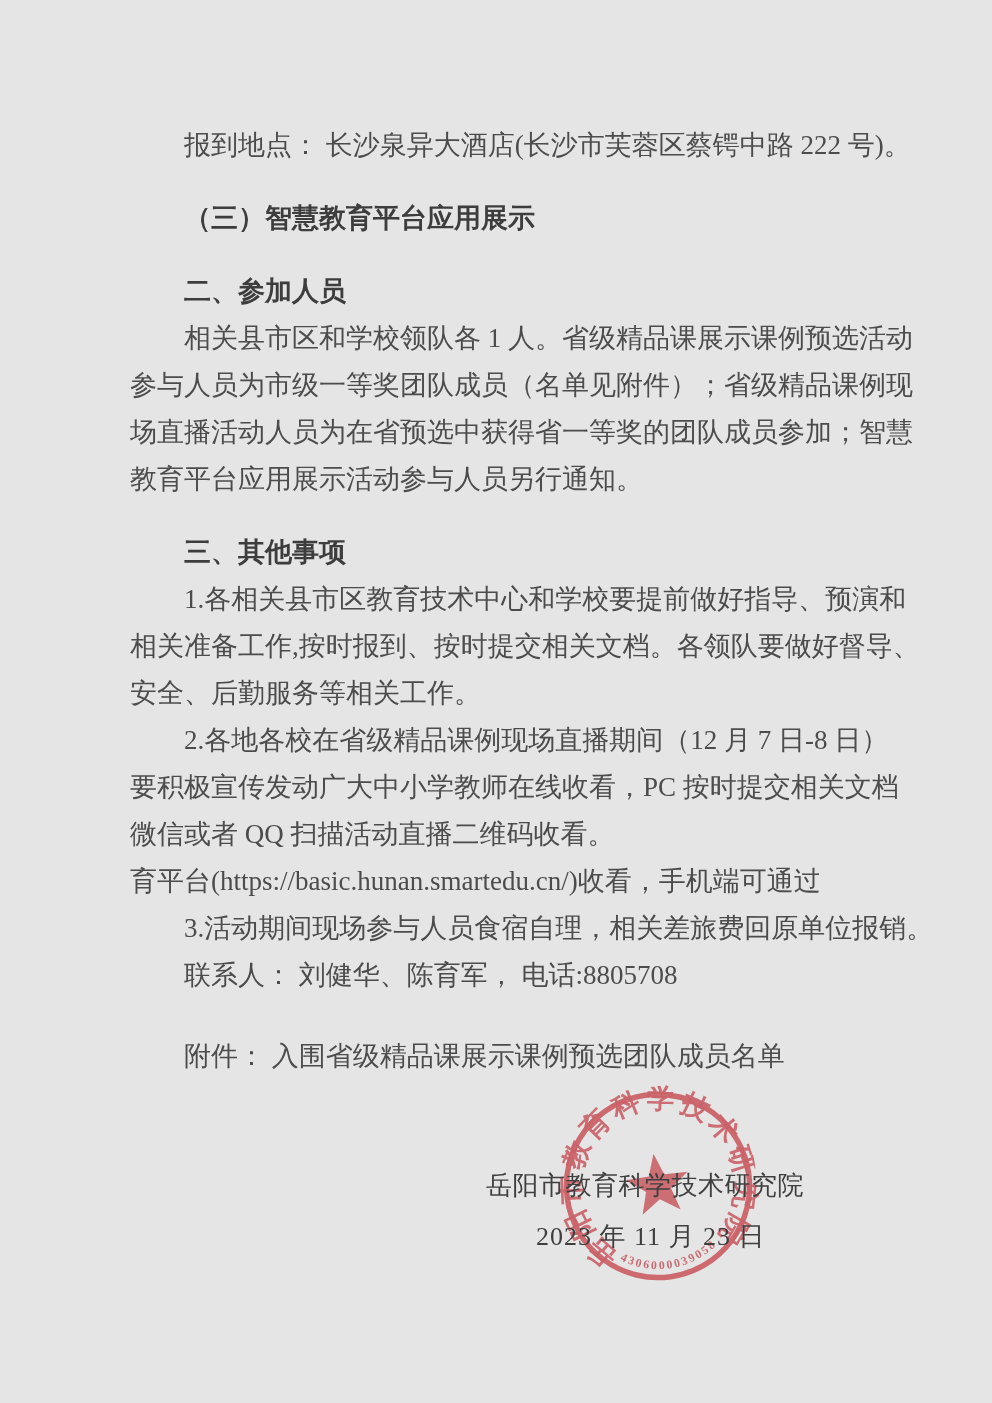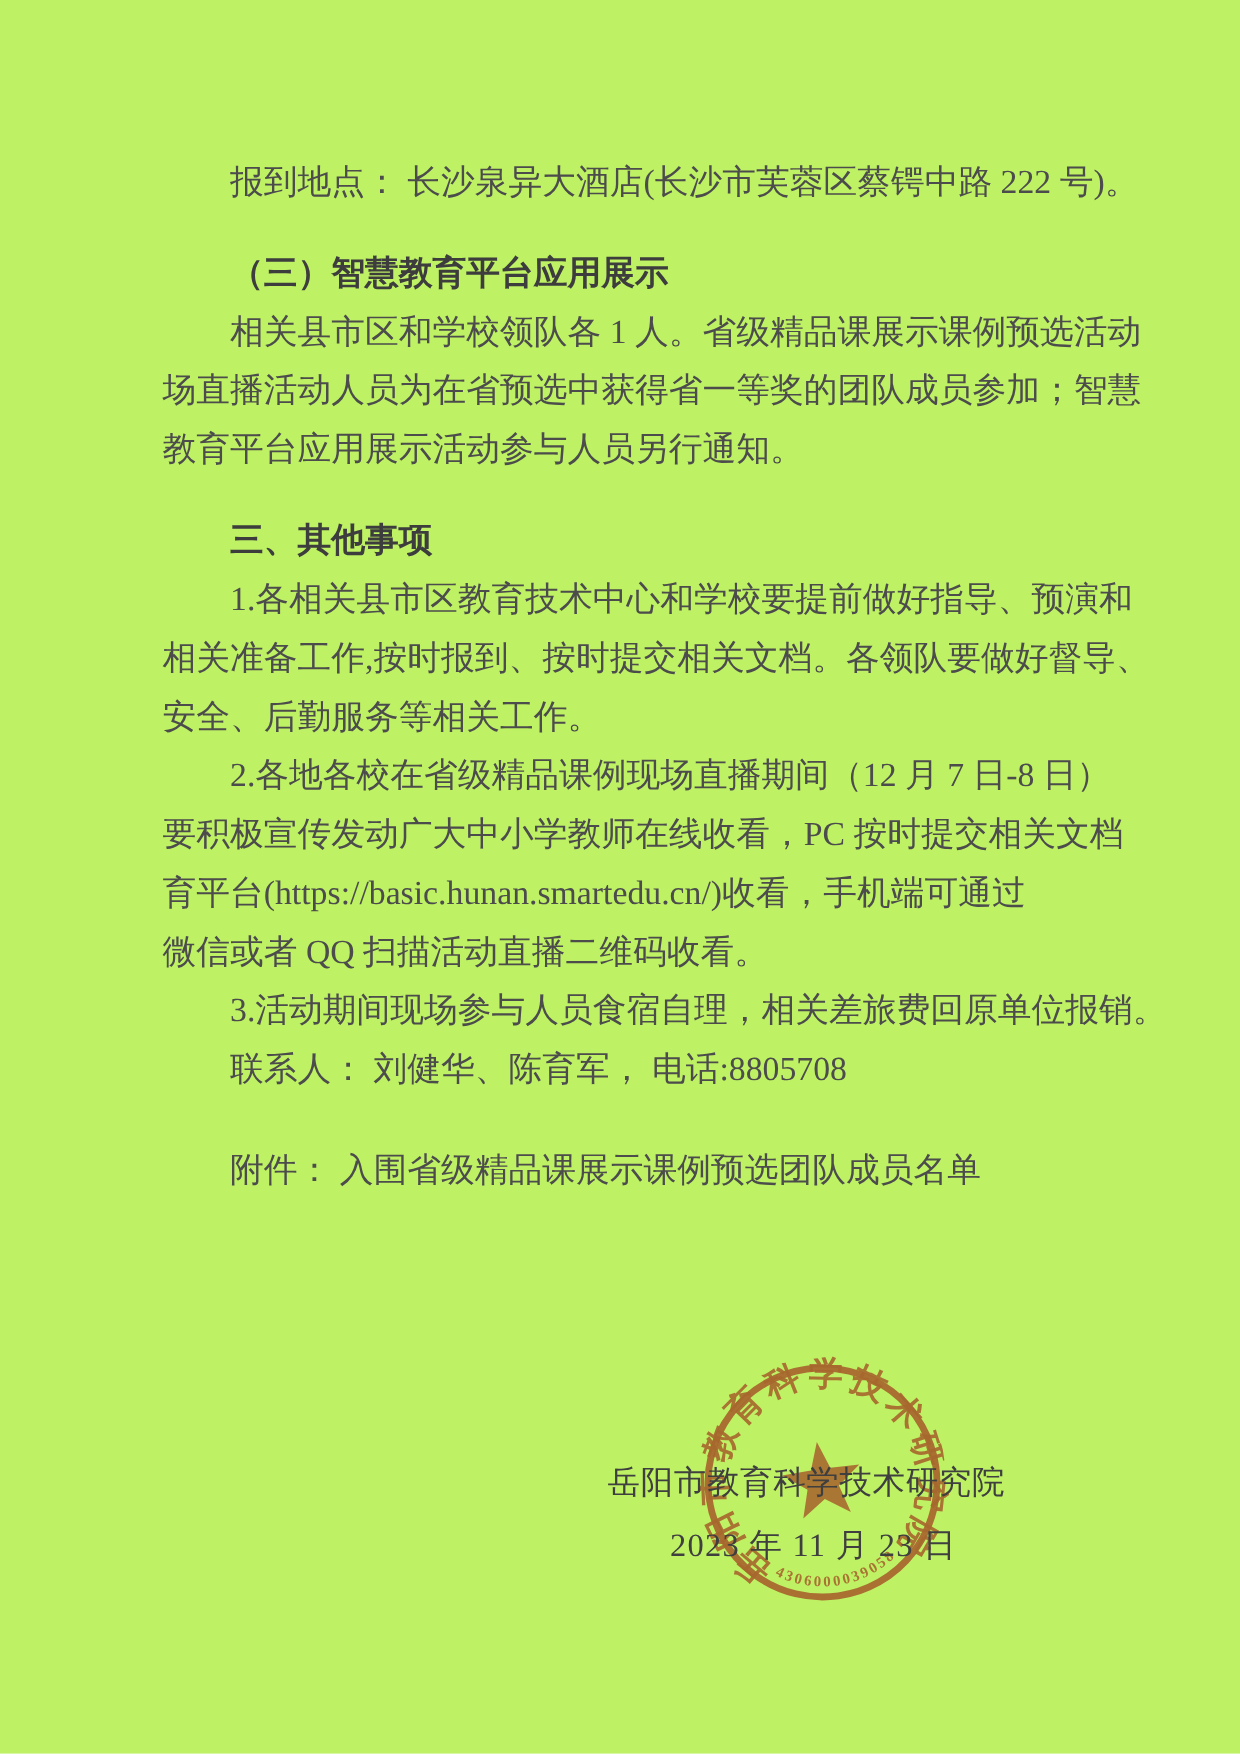--- a/index.html
+++ b/index.html
@@ -12,7 +12,7 @@
   }
   .page {
     position: absolute; inset: 0;
-    background: #bef264;
+    background: #e5e5e5;
   }
   .doc {
     position: absolute;

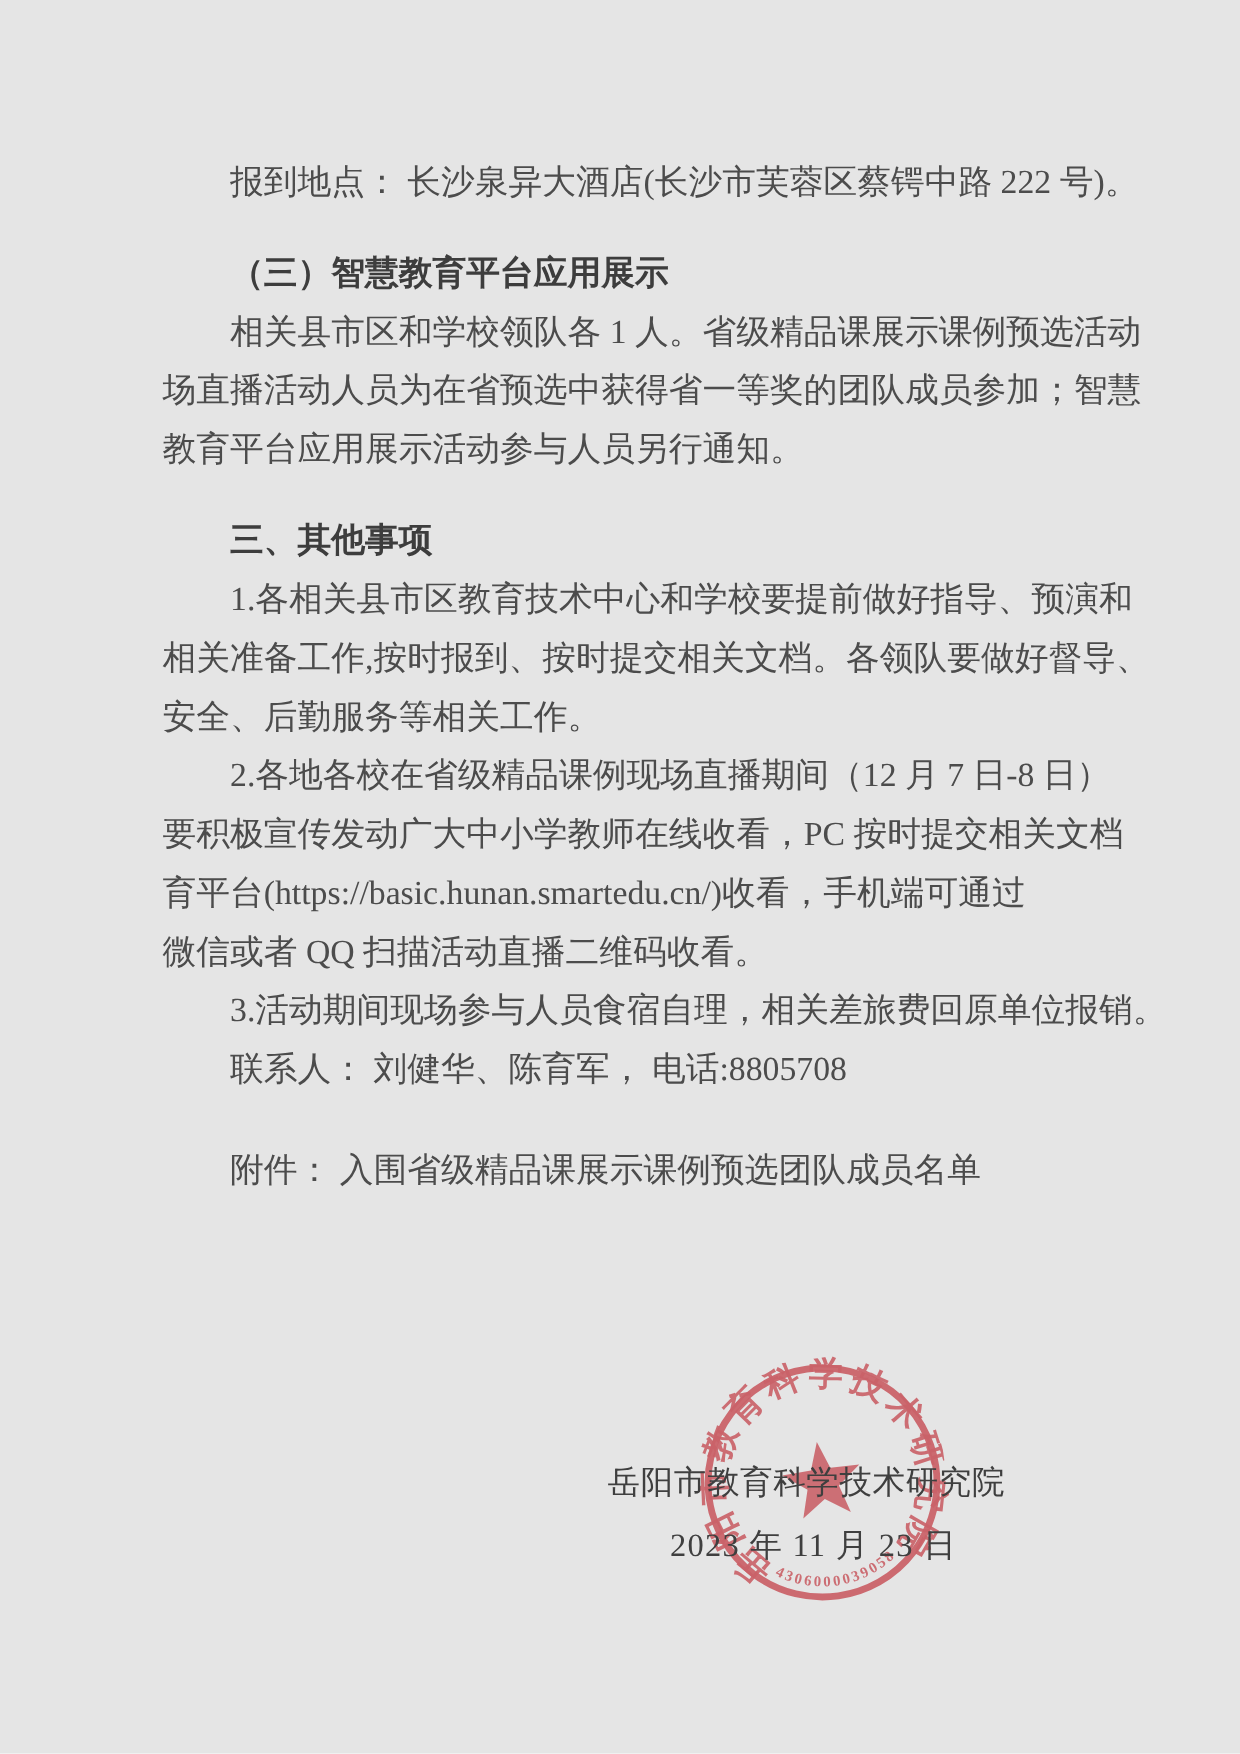--- a/index.html
+++ b/index.html
@@ -58,6 +58,7 @@
   <div class="doc">
     <div class="ln ind">报到地点： 长沙泉异大酒店(长沙市芙蓉区蔡锷中路 222 号)。</div>
     <div class="ln ind hd">（三）智慧教育平台应用展示</div>
+    <div class="ln ind hd">二、参加人员</div>
     <div class="ln ind">相关县市区和学校领队各 1 人。省级精品课展示课例预选活动</div>
     <div class="ln">场直播活动人员为在省预选中获得省一等奖的团队成员参加；智慧</div>
     <div class="ln">教育平台应用展示活动参与人员另行通知。</div>

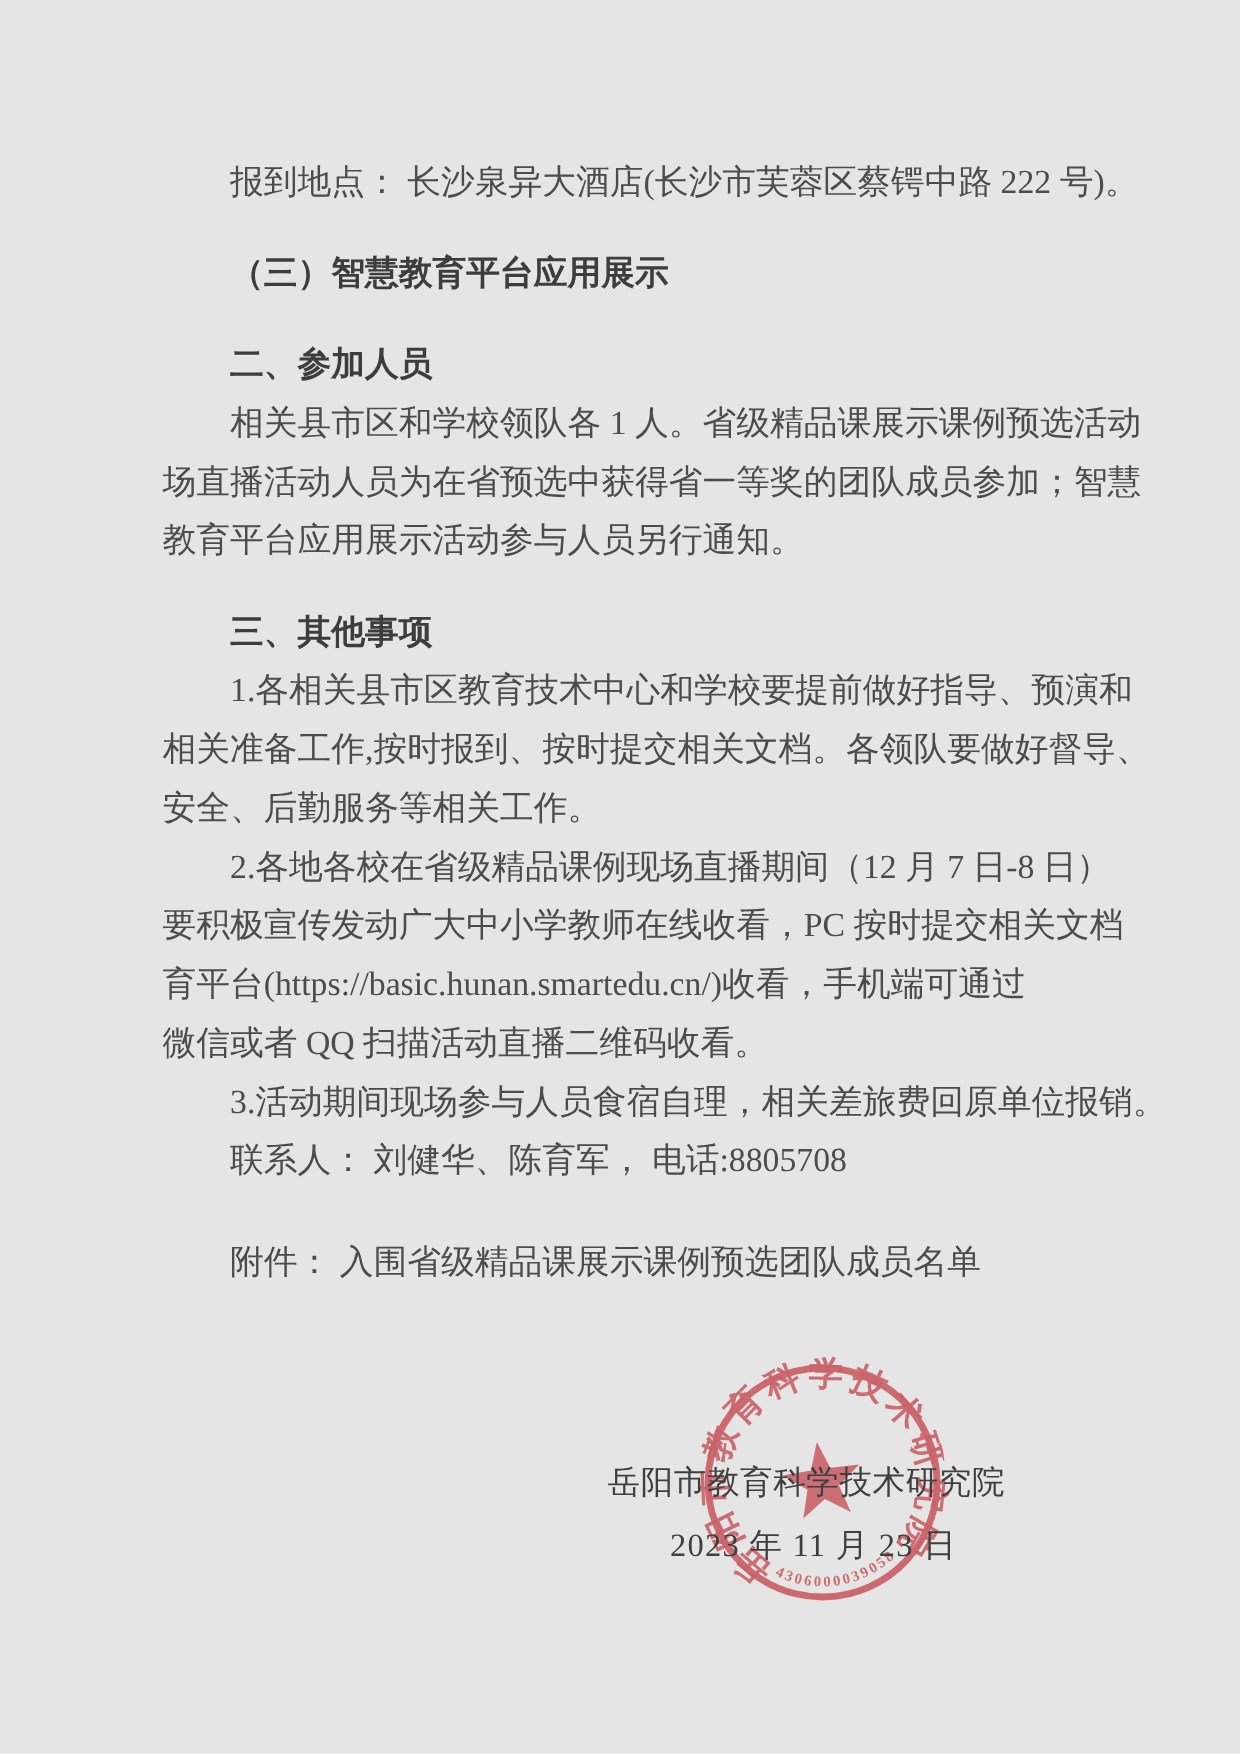--- a/index.html
+++ b/index.html
@@ -60,6 +60,7 @@
     <div class="ln ind hd">（三）智慧教育平台应用展示</div>
     <div class="ln ind hd">二、参加人员</div>
     <div class="ln ind">相关县市区和学校领队各 1 人。省级精品课展示课例预选活动</div>
+    <div class="ln">参与人员为市级一等奖团队成员（名单见附件）；省级精品课例现</div>
     <div class="ln">场直播活动人员为在省预选中获得省一等奖的团队成员参加；智慧</div>
     <div class="ln">教育平台应用展示活动参与人员另行通知。</div>
     <div class="ln ind hd">三、其他事项</div>

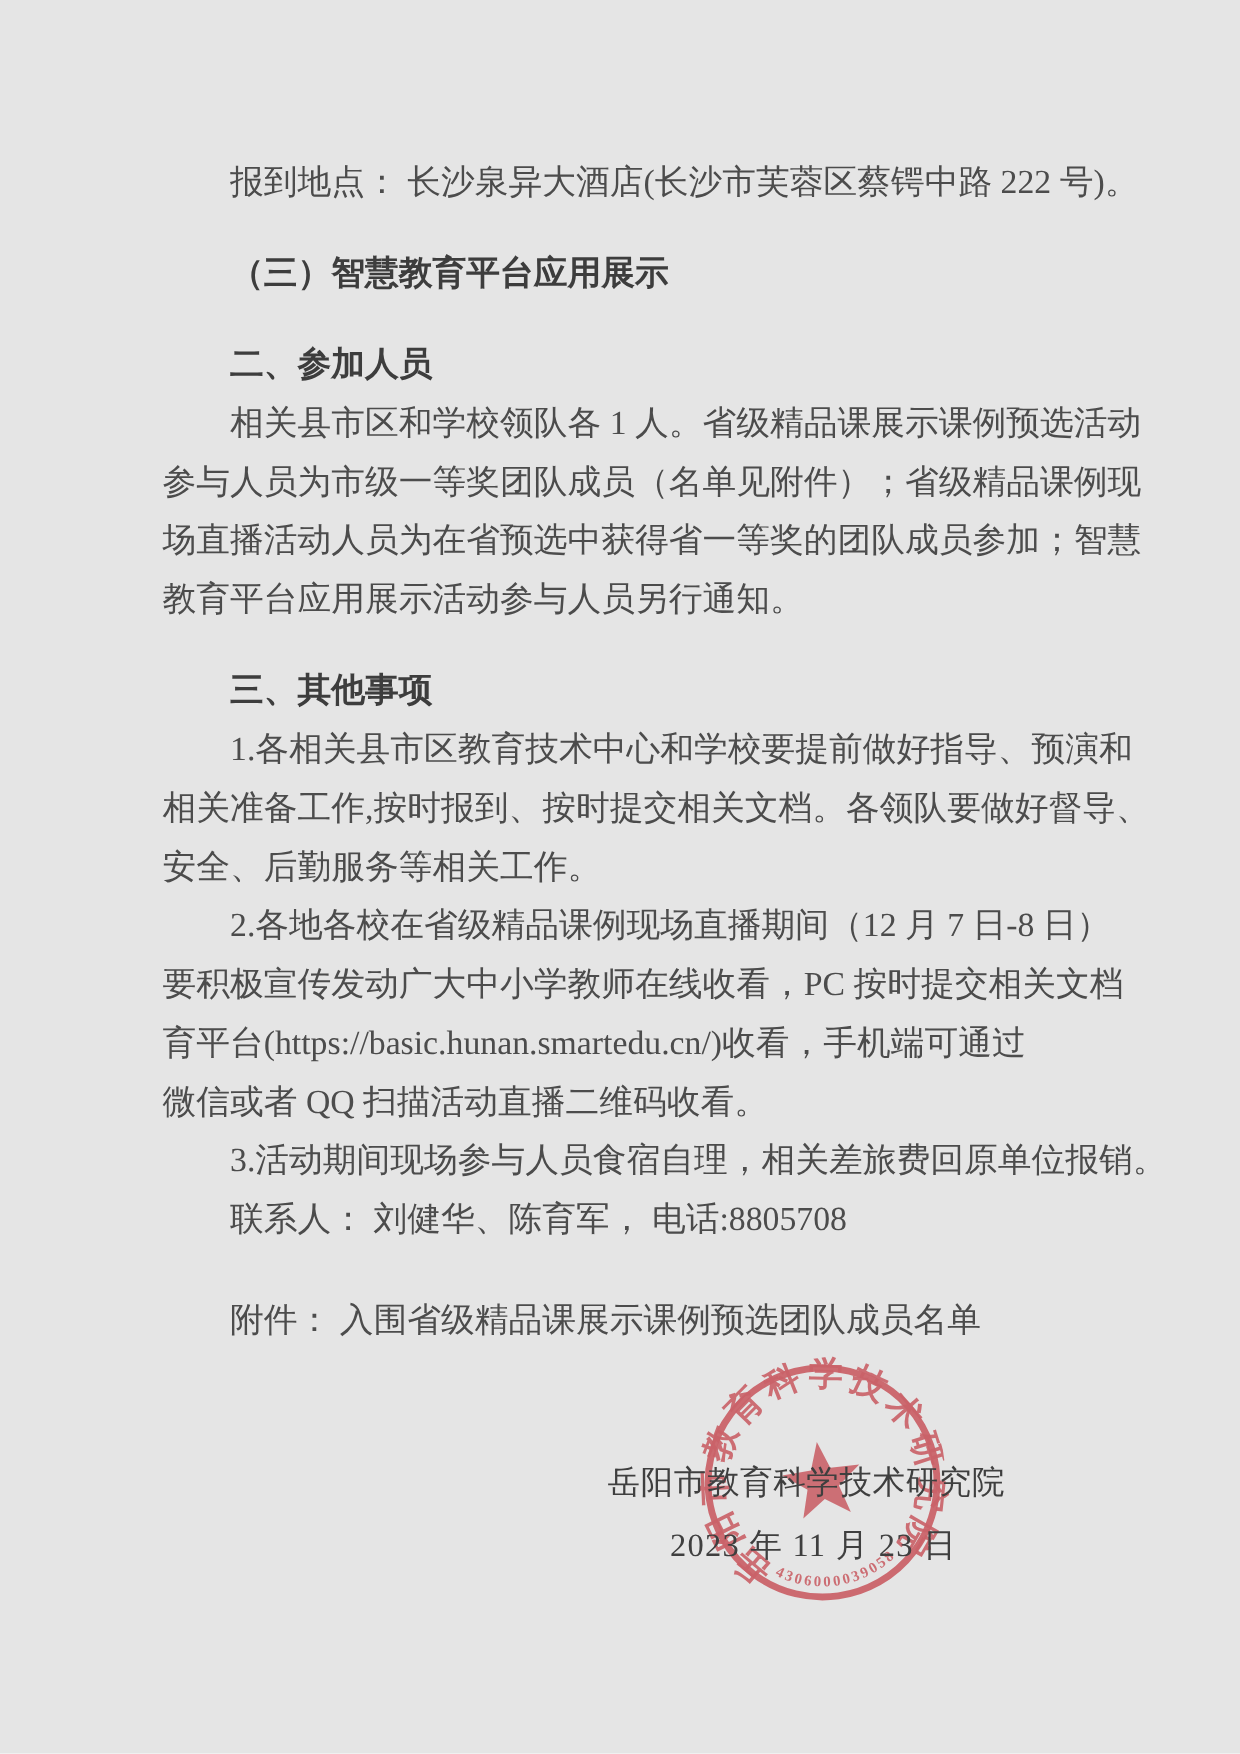--- a/index.html
+++ b/index.html
@@ -69,8 +69,8 @@
     <div class="ln">安全、后勤服务等相关工作。</div>
     <div class="ln ind">2.各地各校在省级精品课例现场直播期间（12 月 7 日-8 日）</div>
     <div class="ln">要积极宣传发动广大中小学教师在线收看，PC 按时提交相关文档</div>
+    <div class="ln">微信或者 QQ 扫描活动直播二维码收看。</div>
     <div class="ln">育平台(https://basic.hunan.smartedu.cn/)收看，手机端可通过</div>
-    <div class="ln">微信或者 QQ 扫描活动直播二维码收看。</div>
     <div class="ln ind">3.活动期间现场参与人员食宿自理，相关差旅费回原单位报销。</div>
     <div class="ln ind">联系人： 刘健华、陈育军， 电话:8805708</div>
     <div class="spacer"></div>

